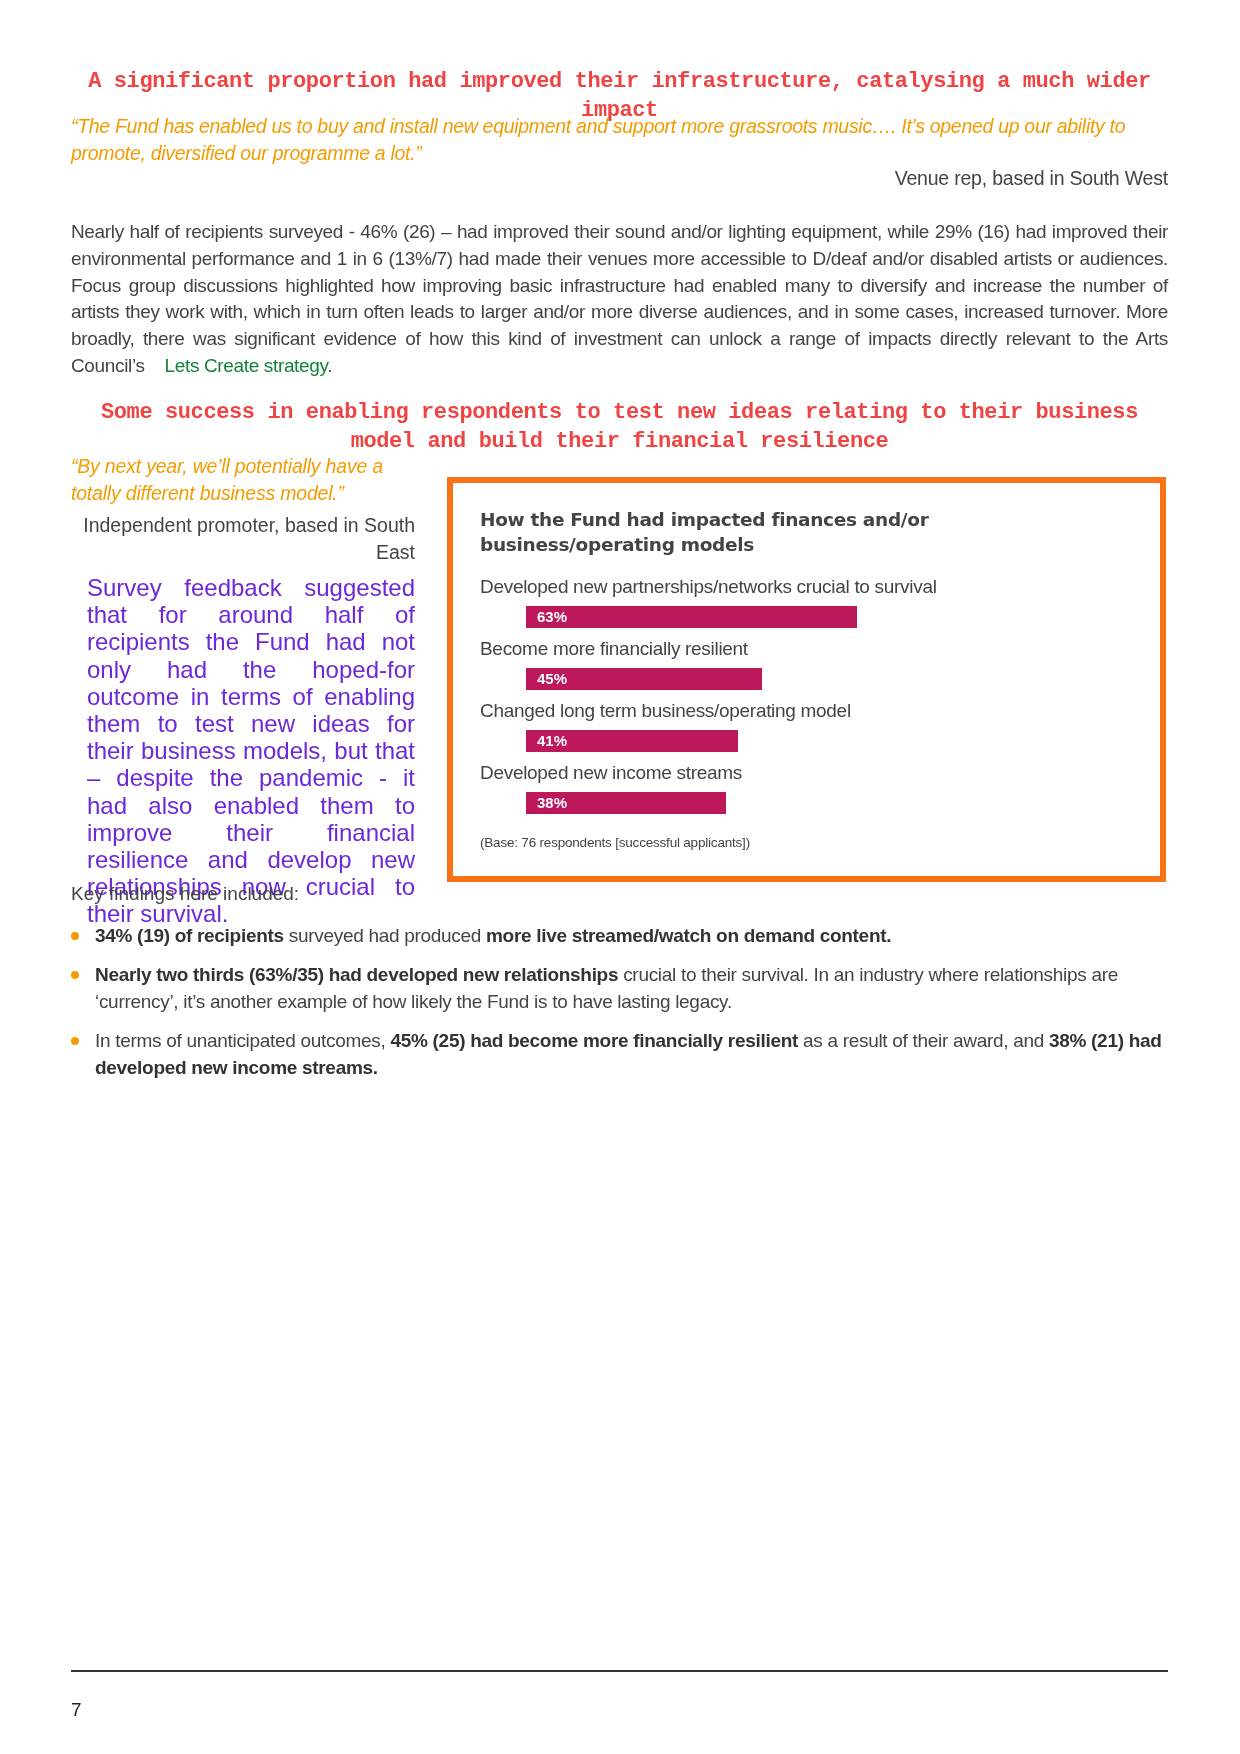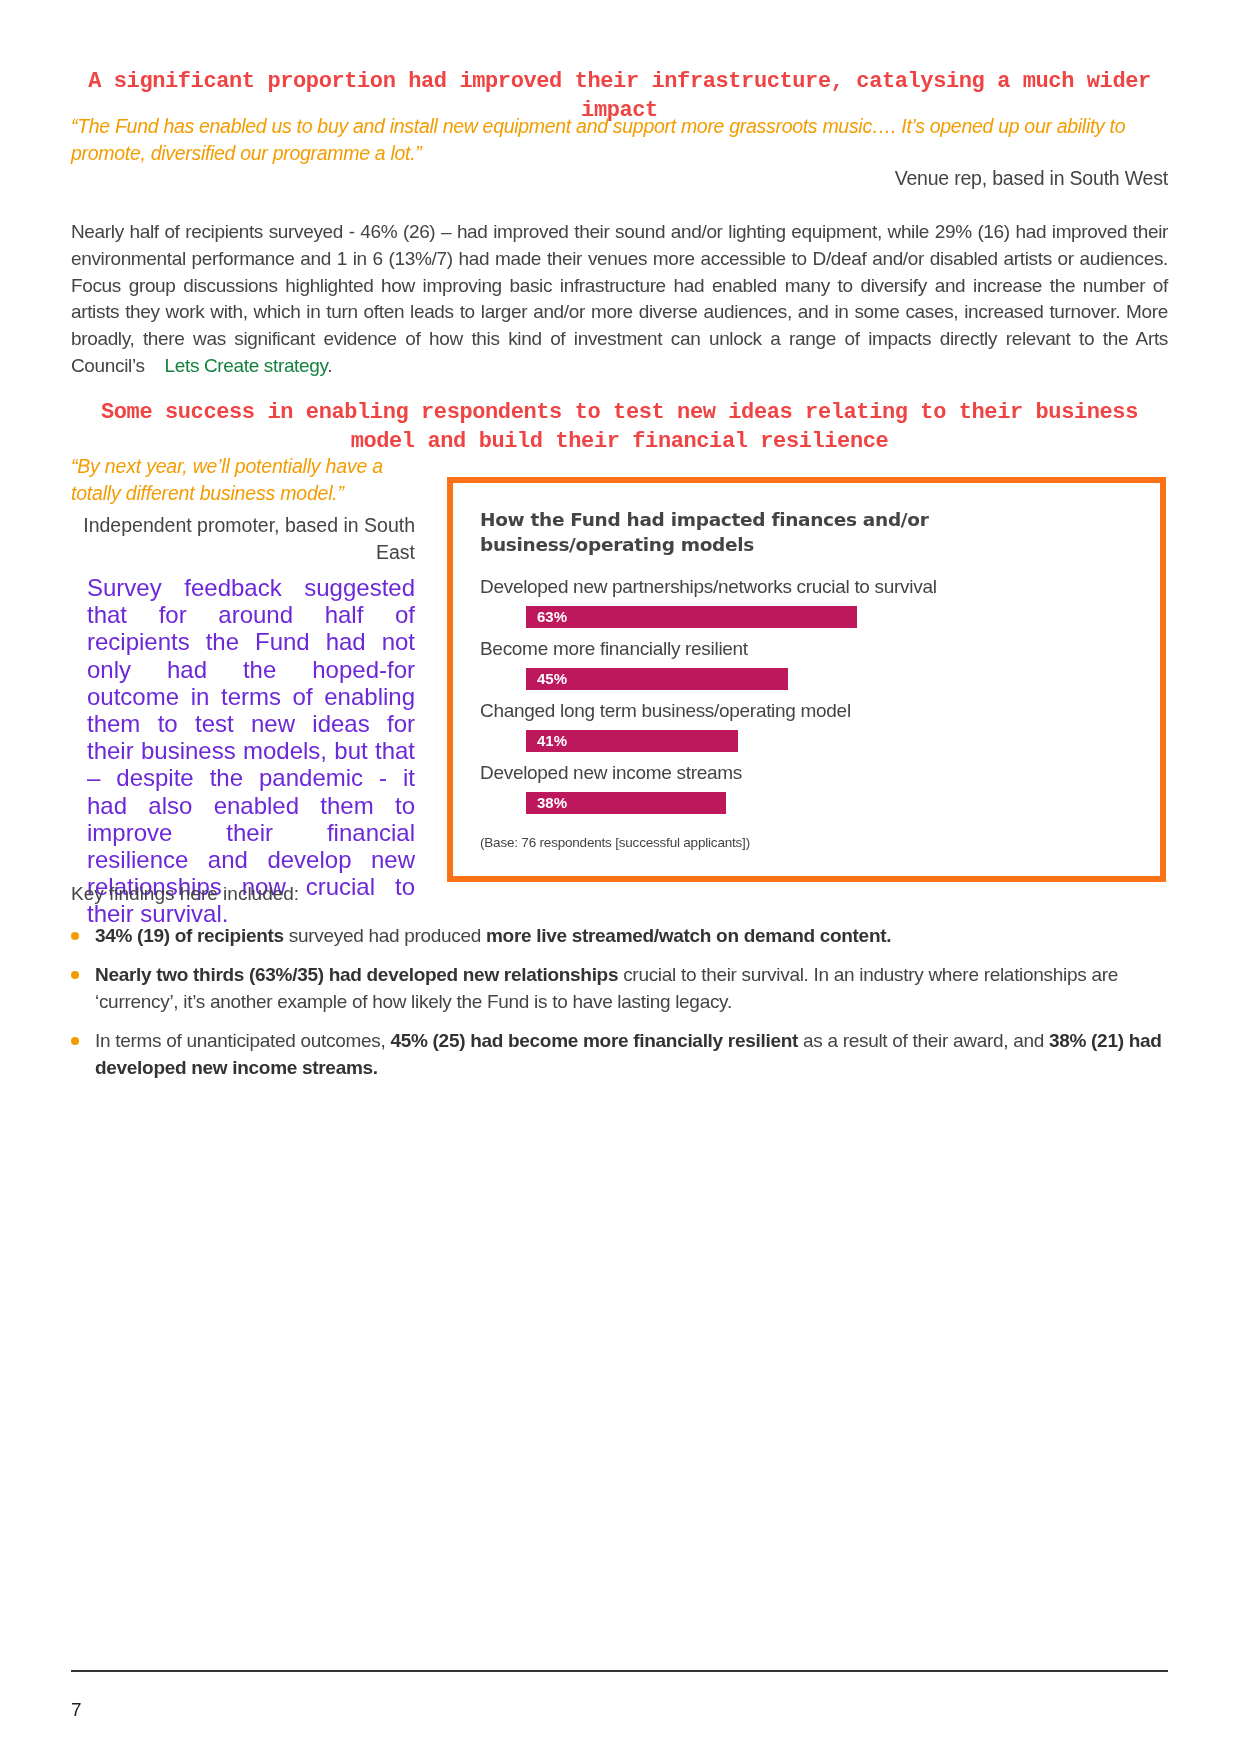--- a/index.html
+++ b/index.html
@@ -75,7 +75,7 @@
       </div>
       <div class="crow">
         <div class="clabel">Become more financially resilient</div>
-        <div class="cbar" style="width:262px"><span>45%</span></div>
+        <div class="cbar" style="width:236px"><span>45%</span></div>
       </div>
       <div class="crow">
         <div class="clabel">Changed long term business/operating model</div>

